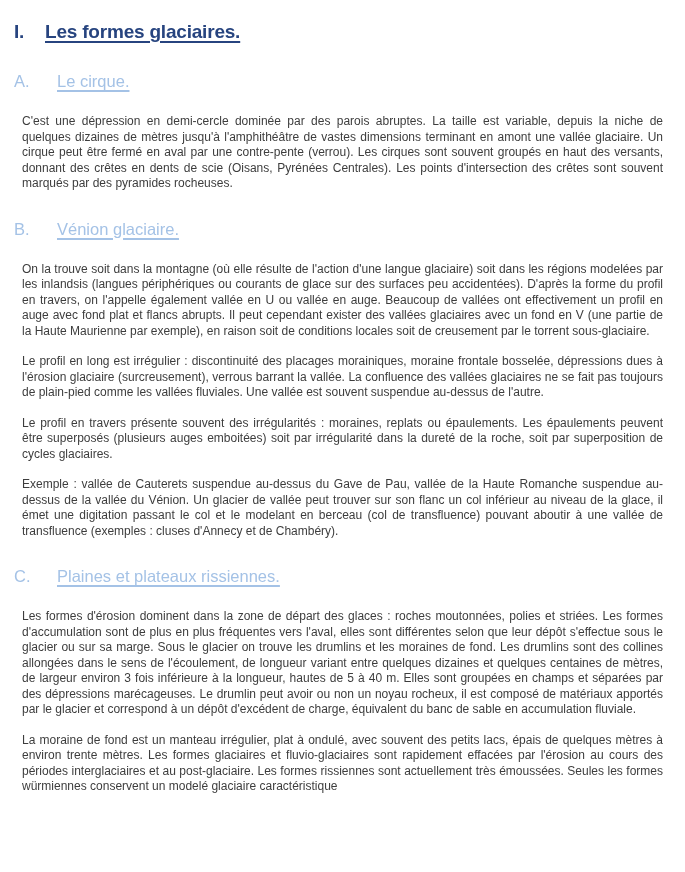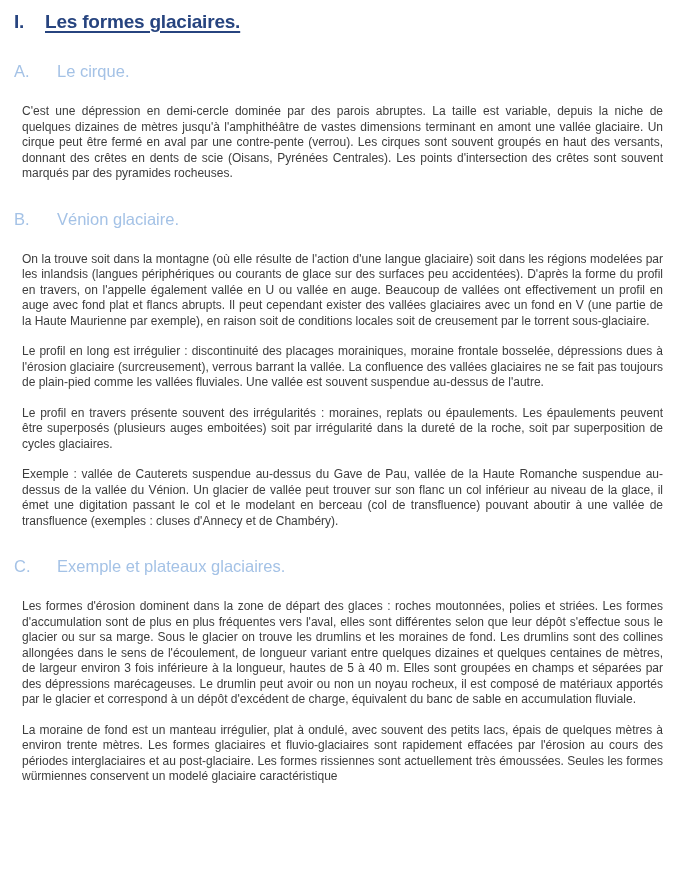--- a/index.html
+++ b/index.html
@@ -18,7 +18,7 @@
   .page{
     box-sizing:border-box;
     width:685px;height:872px;
-    padding:8px 22px 0 22px;
+    padding:18px 22px 0 22px;
   }
   .doc-title{
     color:var(--title-color);

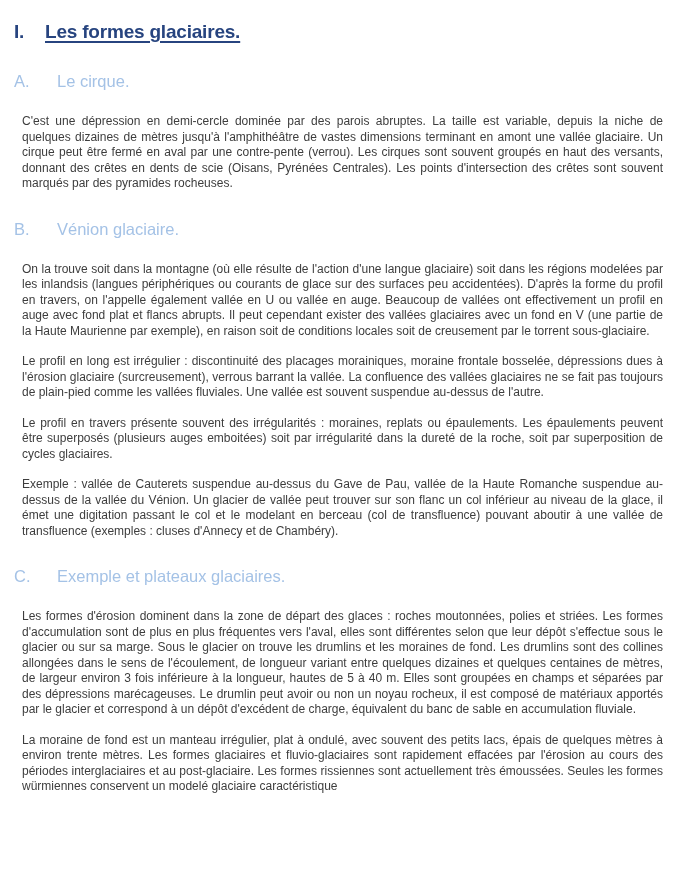--- a/index.html
+++ b/index.html
@@ -49,6 +49,7 @@
     width:43px;
   }
   .sec-heading .txt{
+    text-decoration:underline;
     text-decoration-thickness:1.5px;
     text-underline-offset:3px;
   }

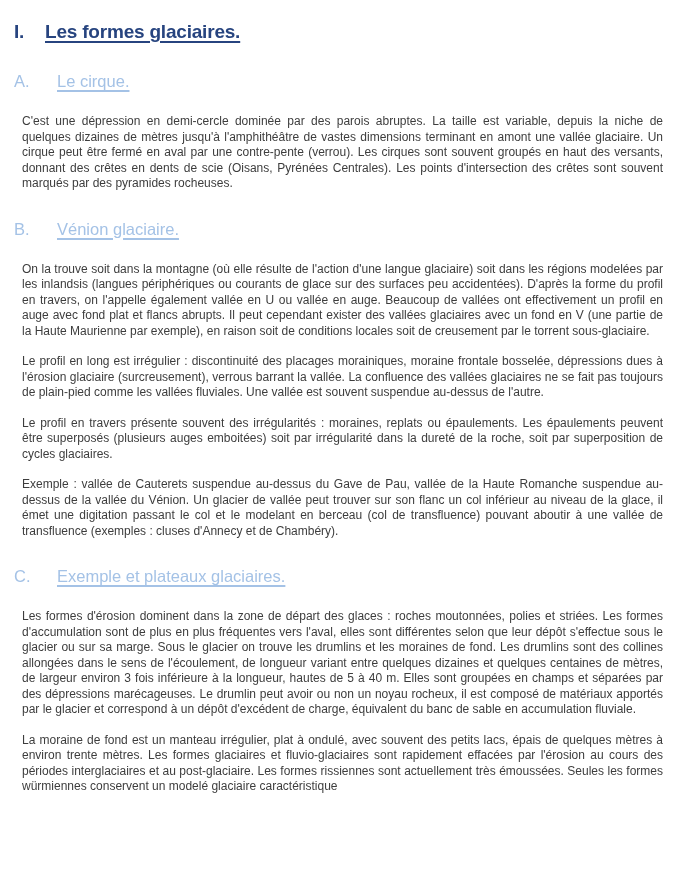--- a/index.html
+++ b/index.html
@@ -89,7 +89,7 @@
 
   <section>
     <div class="sec-heading">
-      <span class="num">C.</span><span class="txt">Exemple et plateaux glaciaires.</span>
+      <span class="num">C.</span><span class="txt">Plaines et plateaux rissiennes.</span>
     </div>
     <p class="para">Les formes d'érosion dominent dans la zone de départ des glaces : roches moutonnées, polies et striées. Les formes d'accumulation sont de plus en plus fréquentes vers l'aval, elles sont différentes selon que leur dépôt s'effectue sous le glacier ou sur sa marge. Sous le glacier on trouve les drumlins et les moraines de fond. Les drumlins sont des collines allongées dans le sens de l'écoulement, de longueur variant entre quelques dizaines et quelques centaines de mètres, de largeur environ 3 fois inférieure à la longueur, hautes de 5 à 40 m. Elles sont groupées en champs et séparées par des dépressions marécageuses. Le drumlin peut avoir ou non un noyau rocheux, il est composé de matériaux apportés par le glacier et correspond à un dépôt d'excédent de charge, équivalent du banc de sable en accumulation fluviale.</p>
     <p class="para">La moraine de fond est un manteau irrégulier, plat à ondulé, avec souvent des petits lacs, épais de quelques mètres à environ trente mètres. Les formes glaciaires et fluvio-glaciaires sont rapidement effacées par l'érosion au cours des périodes interglaciaires et au post-glaciaire. Les formes rissiennes sont actuellement très émoussées. Seules les formes würmiennes conservent un modelé glaciaire caractéristique</p>

